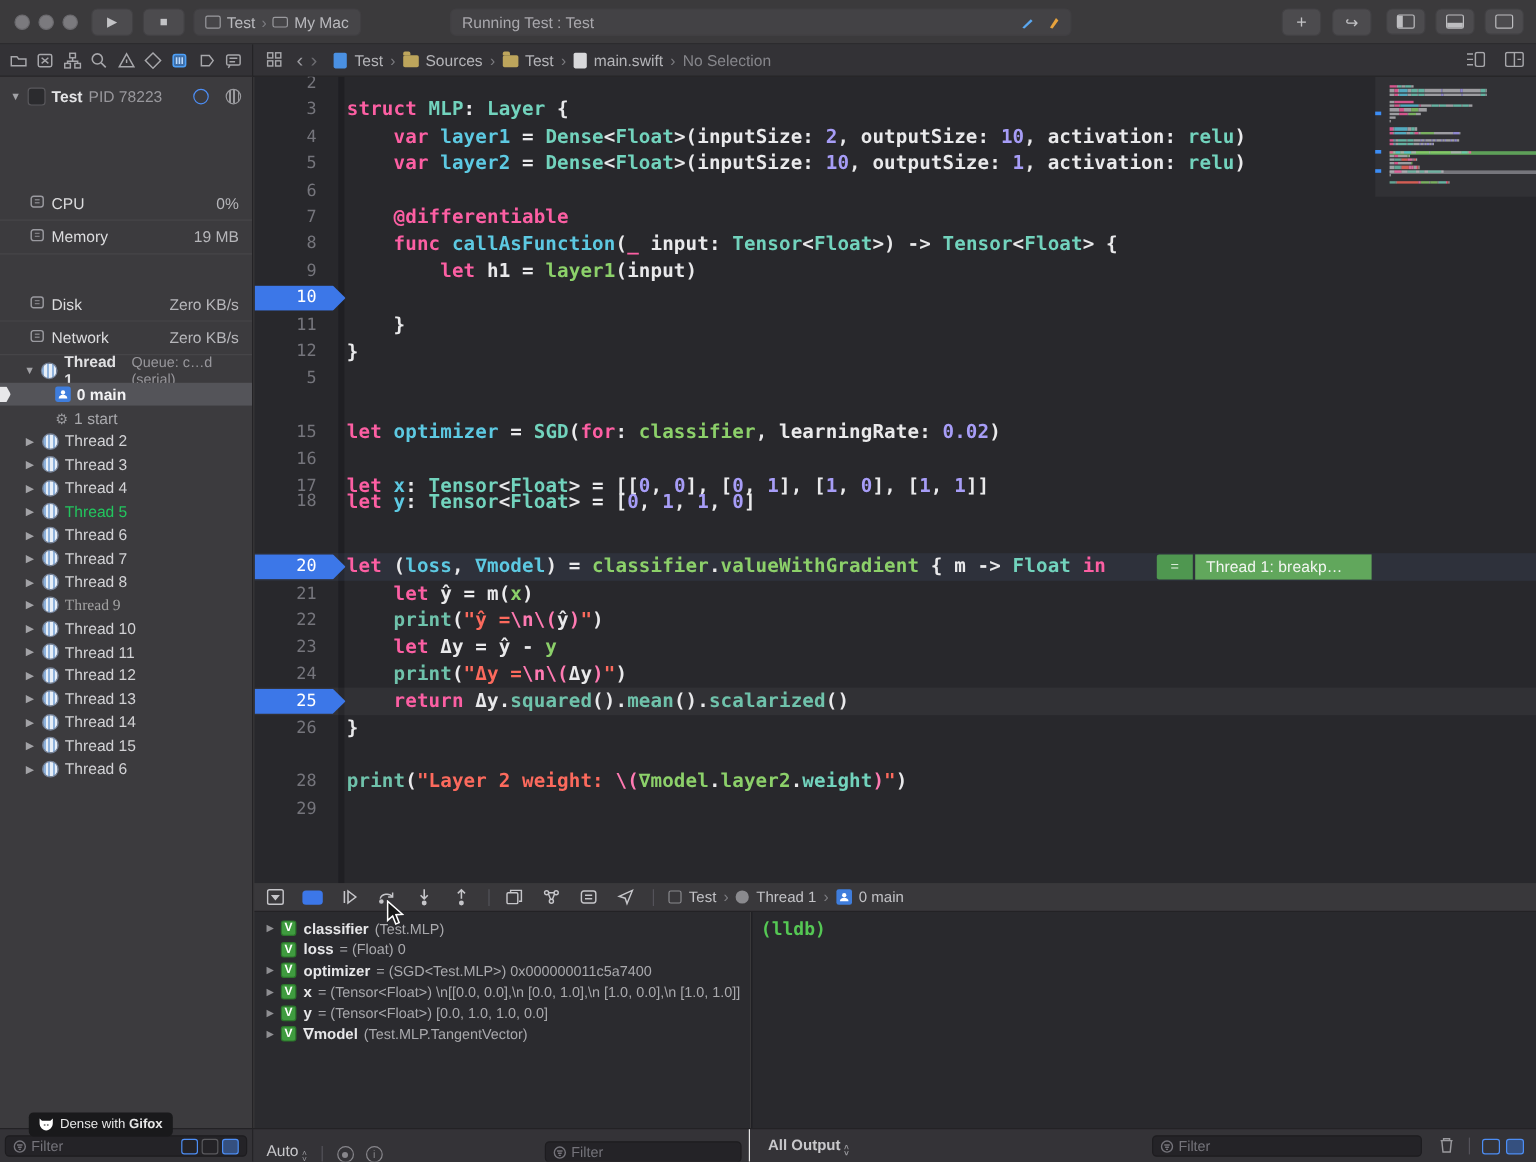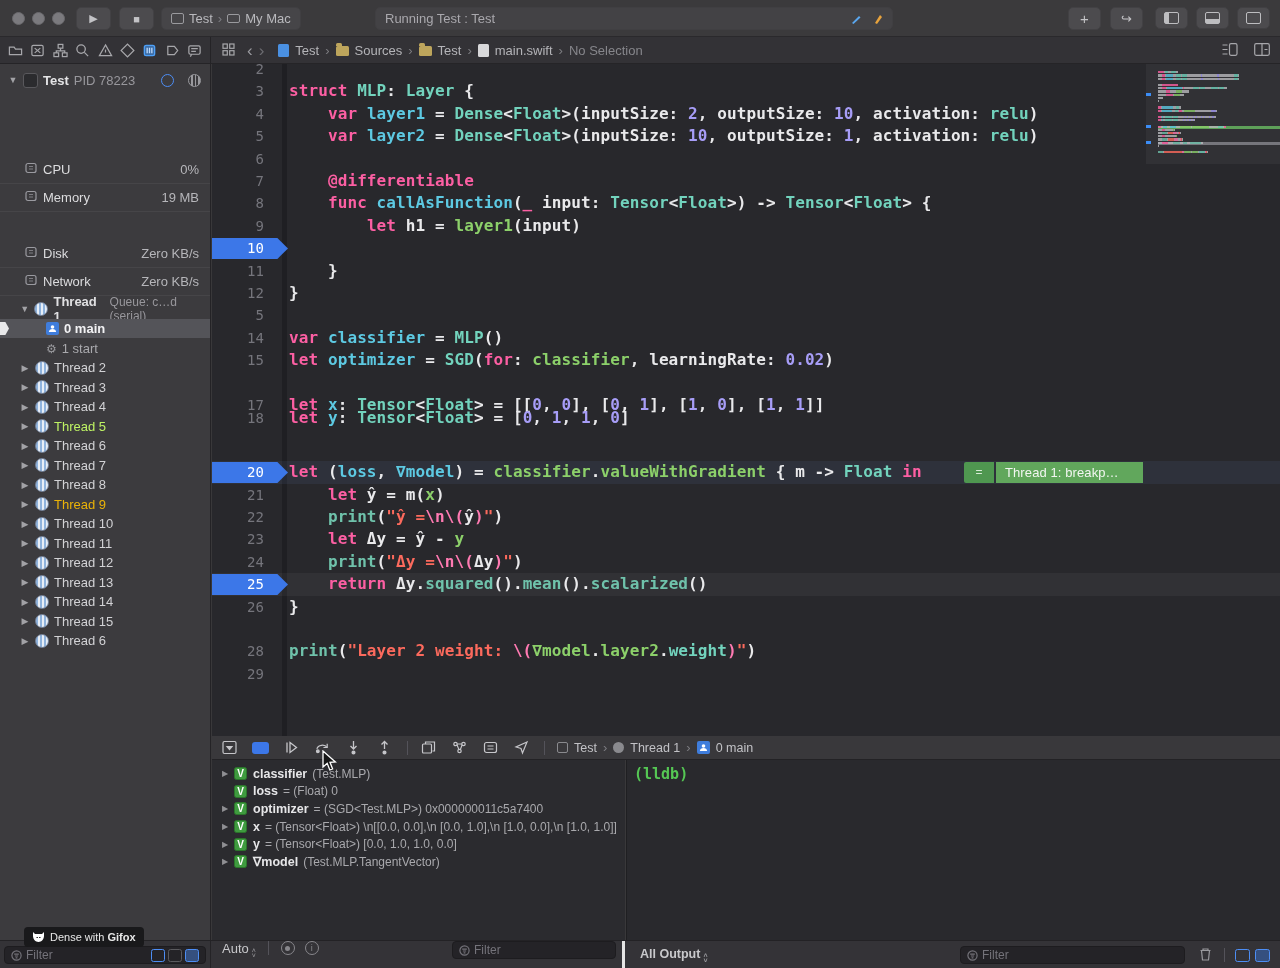--- a/index.html
+++ b/index.html
@@ -663,10 +663,6 @@
       <span class="ln">5</span>
       <span class="ctext"></span>
     </div>
-    <div class="code-row" style="top: 262.8px;">
-      <span class="ln">14</span>
-      <span class="ctext"><span style="color: rgb(252, 95, 163); font-weight: 700;">var</span><span style="color: rgb(233, 233, 235);"> </span><span style="color: rgb(93, 201, 226);">classifier</span><span style="color: rgb(233, 233, 235);"> = </span><span style="color: rgb(114, 211, 189);">MLP</span><span style="color: rgb(233, 233, 235);">()</span></span>
-    </div>
     <div class="code-row" style="top: 285.2px;">
       <span class="ln">15</span>
       <span class="ctext"><span style="color: rgb(252, 95, 163); font-weight: 700;">let</span><span style="color: rgb(233, 233, 235);"> </span><span style="color: rgb(93, 201, 226);">optimizer</span><span style="color: rgb(233, 233, 235);"> = </span><span style="color: rgb(114, 211, 189);">SGD</span><span style="color: rgb(233, 233, 235);">(</span><span style="color: rgb(252, 95, 163); font-weight: 700;">for</span><span style="color: rgb(233, 233, 235);">: </span><span style="color: rgb(140, 208, 106);">classifier</span><span style="color: rgb(233, 233, 235);">, learningRate: </span><span style="color: rgb(167, 157, 247);">0.02</span><span style="color: rgb(233, 233, 235);">)</span></span>

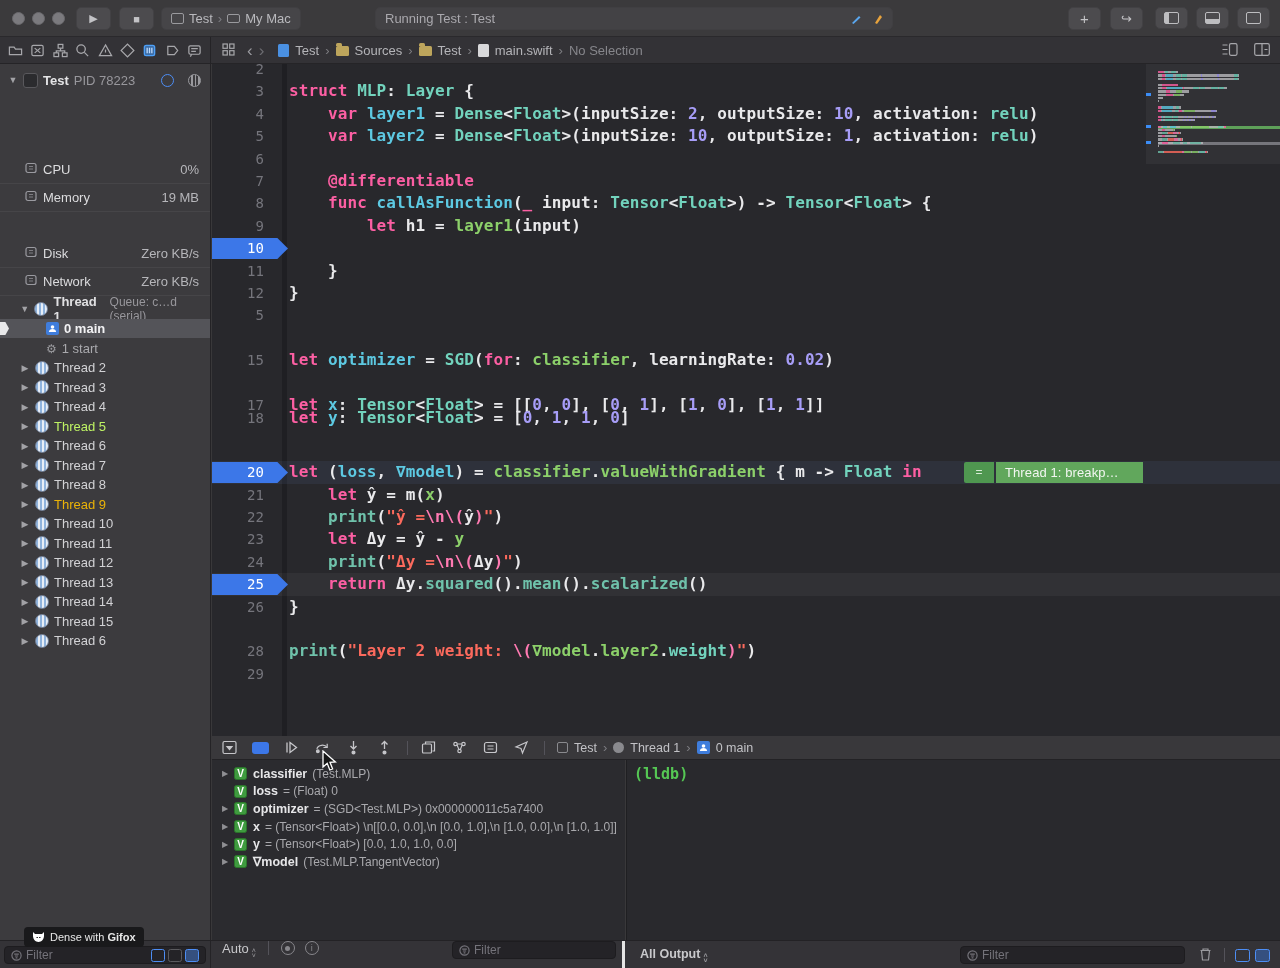--- a/index.html
+++ b/index.html
@@ -667,6 +667,10 @@
       <span class="ln">15</span>
       <span class="ctext"><span style="color: rgb(252, 95, 163); font-weight: 700;">let</span><span style="color: rgb(233, 233, 235);"> </span><span style="color: rgb(93, 201, 226);">optimizer</span><span style="color: rgb(233, 233, 235);"> = </span><span style="color: rgb(114, 211, 189);">SGD</span><span style="color: rgb(233, 233, 235);">(</span><span style="color: rgb(252, 95, 163); font-weight: 700;">for</span><span style="color: rgb(233, 233, 235);">: </span><span style="color: rgb(140, 208, 106);">classifier</span><span style="color: rgb(233, 233, 235);">, learningRate: </span><span style="color: rgb(167, 157, 247);">0.02</span><span style="color: rgb(233, 233, 235);">)</span></span>
     </div>
+    <div class="code-row" style="top: 307.6px;">
+      <span class="ln">16</span>
+      <span class="ctext"></span>
+    </div>
     <div class="code-row" style="top: 330px;">
       <span class="ln">17</span>
       <span class="ctext"><span style="color: rgb(252, 95, 163); font-weight: 700;">let</span><span style="color: rgb(233, 233, 235);"> </span><span style="color: rgb(93, 201, 226);">x</span><span style="color: rgb(233, 233, 235);">: </span><span style="color: rgb(114, 211, 189);">Tensor</span><span style="color: rgb(233, 233, 235);">&lt;</span><span style="color: rgb(114, 211, 189);">Float</span><span style="color: rgb(233, 233, 235);">&gt; = [[</span><span style="color: rgb(167, 157, 247);">0</span><span style="color: rgb(233, 233, 235);">, </span><span style="color: rgb(167, 157, 247);">0</span><span style="color: rgb(233, 233, 235);">], [</span><span style="color: rgb(167, 157, 247);">0</span><span style="color: rgb(233, 233, 235);">, </span><span style="color: rgb(167, 157, 247);">1</span><span style="color: rgb(233, 233, 235);">], [</span><span style="color: rgb(167, 157, 247);">1</span><span style="color: rgb(233, 233, 235);">, </span><span style="color: rgb(167, 157, 247);">0</span><span style="color: rgb(233, 233, 235);">], [</span><span style="color: rgb(167, 157, 247);">1</span><span style="color: rgb(233, 233, 235);">, </span><span style="color: rgb(167, 157, 247);">1</span><span style="color: rgb(233, 233, 235);">]]</span></span>

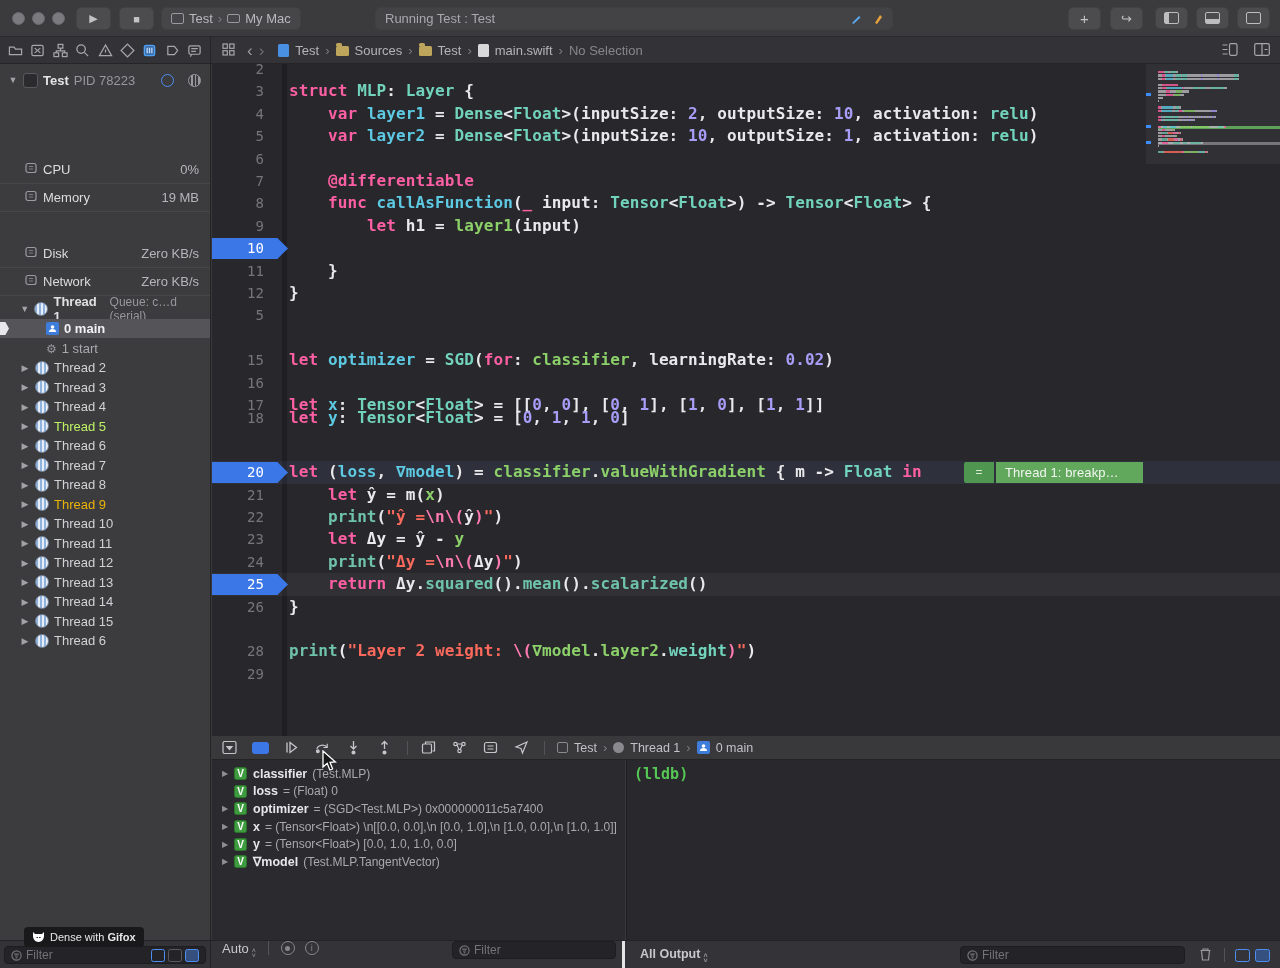--- a/index.html
+++ b/index.html
@@ -318,7 +318,7 @@
     <div class="srow" style="top: 352.5px; height: 19px; padding-left: 20px;">
       <span class="disc">▶</span>
       <span class="thread-ic"></span>
-      <span style="color: #bef264;">Thread 5</span>
+      <span style="color: #22c55e;">Thread 5</span>
     </div>
     <div class="srow" style="top: 372px; height: 19px; padding-left: 20px;">
       <span class="disc">▶</span>

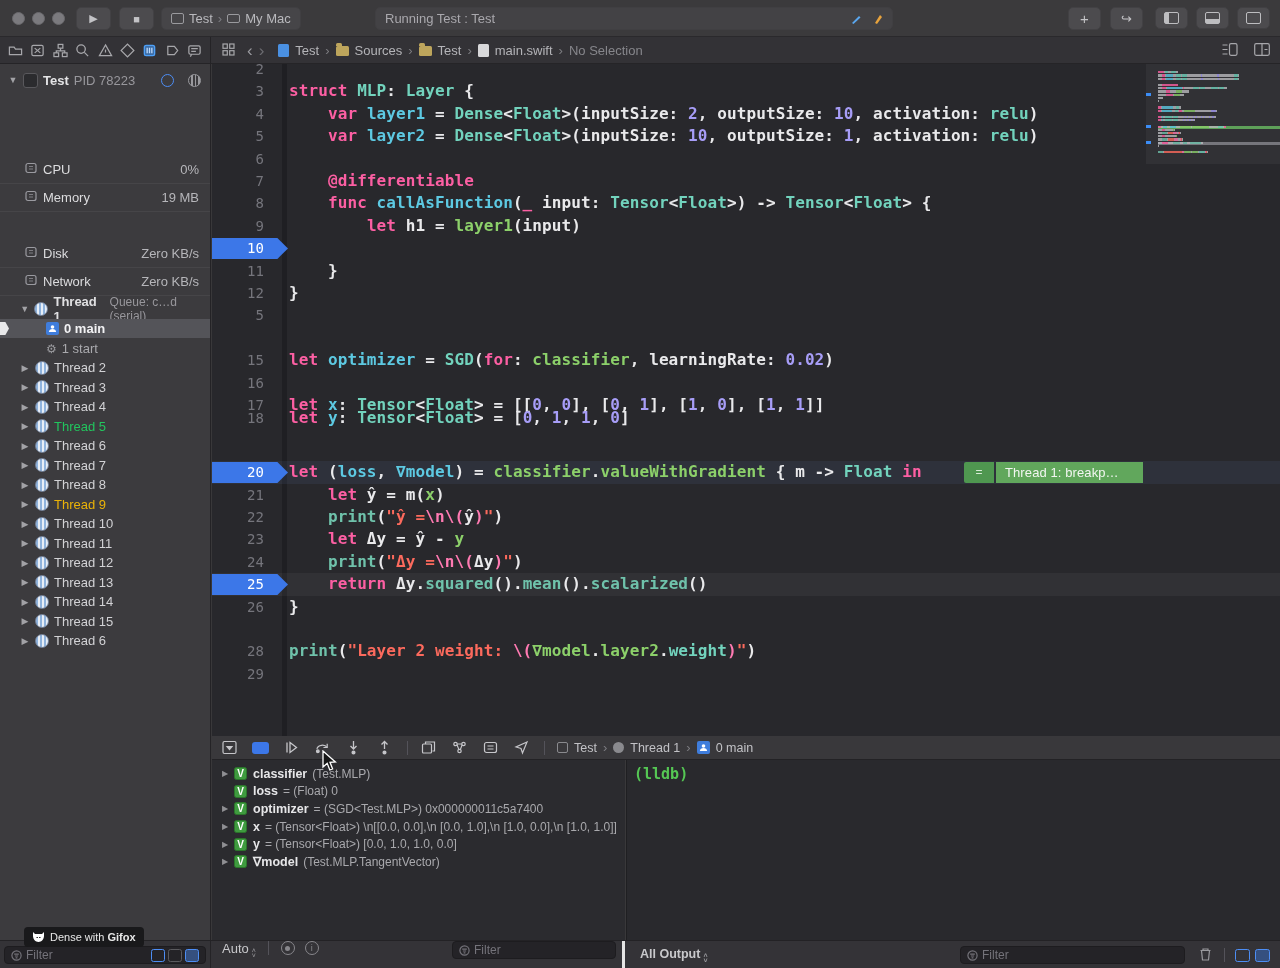--- a/index.html
+++ b/index.html
@@ -338,7 +338,7 @@
     <div class="srow" style="top: 430.5px; height: 19px; padding-left: 20px;">
       <span class="disc">▶</span>
       <span class="thread-ic"></span>
-      <span style="color: #eab308;">Thread 9</span>
+      <span style="color: #a3a3a3; font-family: Liberation Serif, serif;">Thread 9</span>
     </div>
     <div class="srow" style="top: 450px; height: 19px; padding-left: 20px;">
       <span class="disc">▶</span>

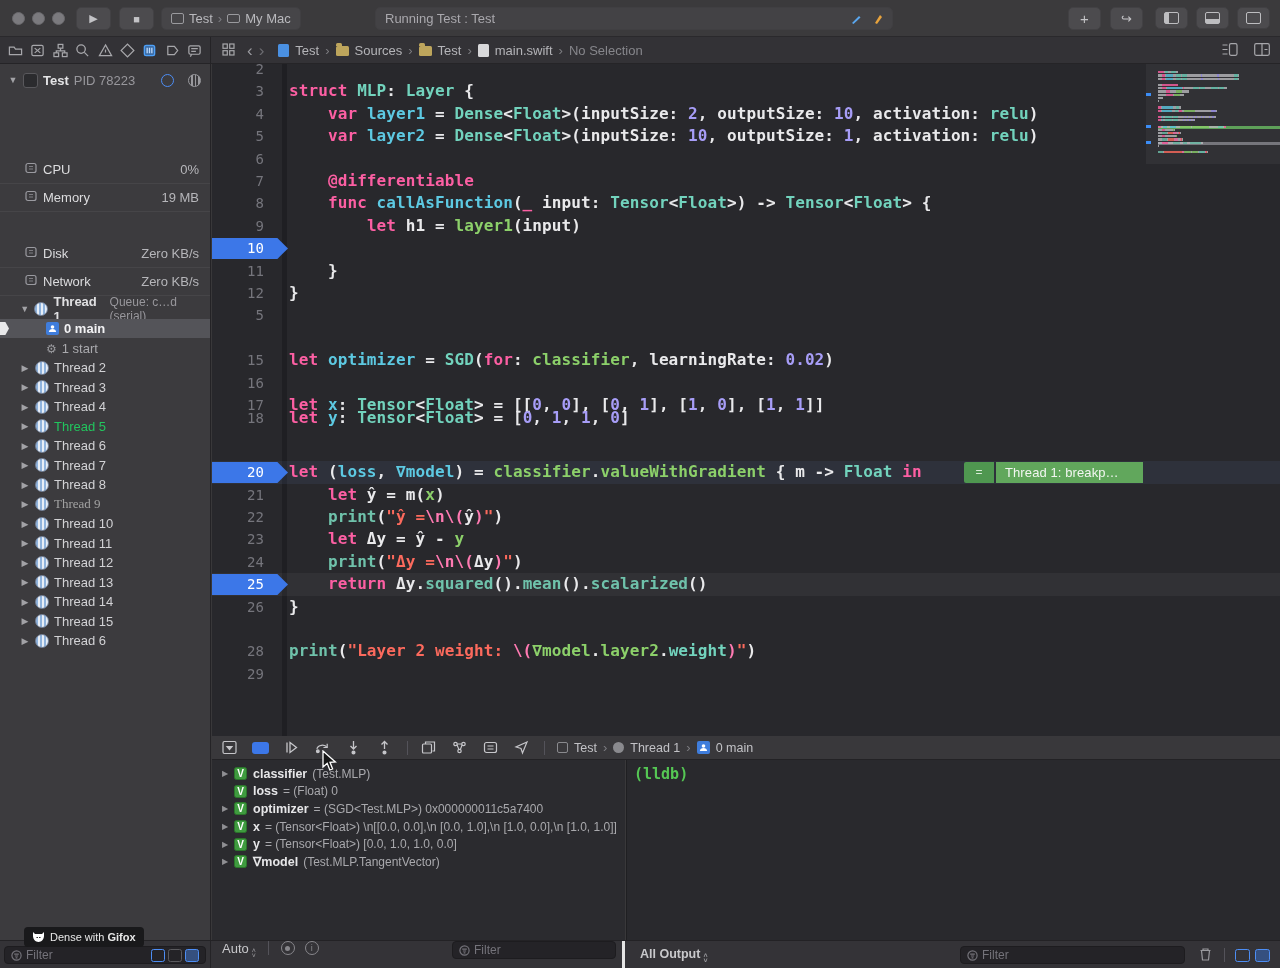--- a/index.html
+++ b/index.html
@@ -81,7 +81,7 @@
   .filter-field { height:18px; background:#242327; border:1px solid #1d1c1f; border-radius:4px; display:flex; align-items:center; gap:4px; padding:0 6px; color:#74737a; font-size:12px; }
   .fic svg { width:11px; height:11px; color:#74737a; display:block; }
   .mini-sq { width:14px; height:13px; border:1px solid #5a5a5e; border-radius:2.5px; }
-  #vars-bar { position:absolute; left:212px; top:0; width:413px; height:28px; display:flex; align-items:flex-start; border-right:3px solid #e5e5e5; }
+  #vars-bar { position:absolute; left:212px; top:0; width:413px; height:28px; display:flex; align-items:flex-end; border-right:1px solid #e5e5e5; }
   #console-bar { position:absolute; left:626px; top:0; width:654px; height:28px; display:flex; align-items:center; }
   .updown { display:inline-flex; flex-direction:column; font-size:7px; line-height:5px; color:#9a9a9e; margin-left:3px; }
   .circ-ic { width:14px; height:14px; border:1.4px solid #88878c; border-radius:50%; display:flex; align-items:center; justify-content:center; font-size:9px; color:#88878c; }

